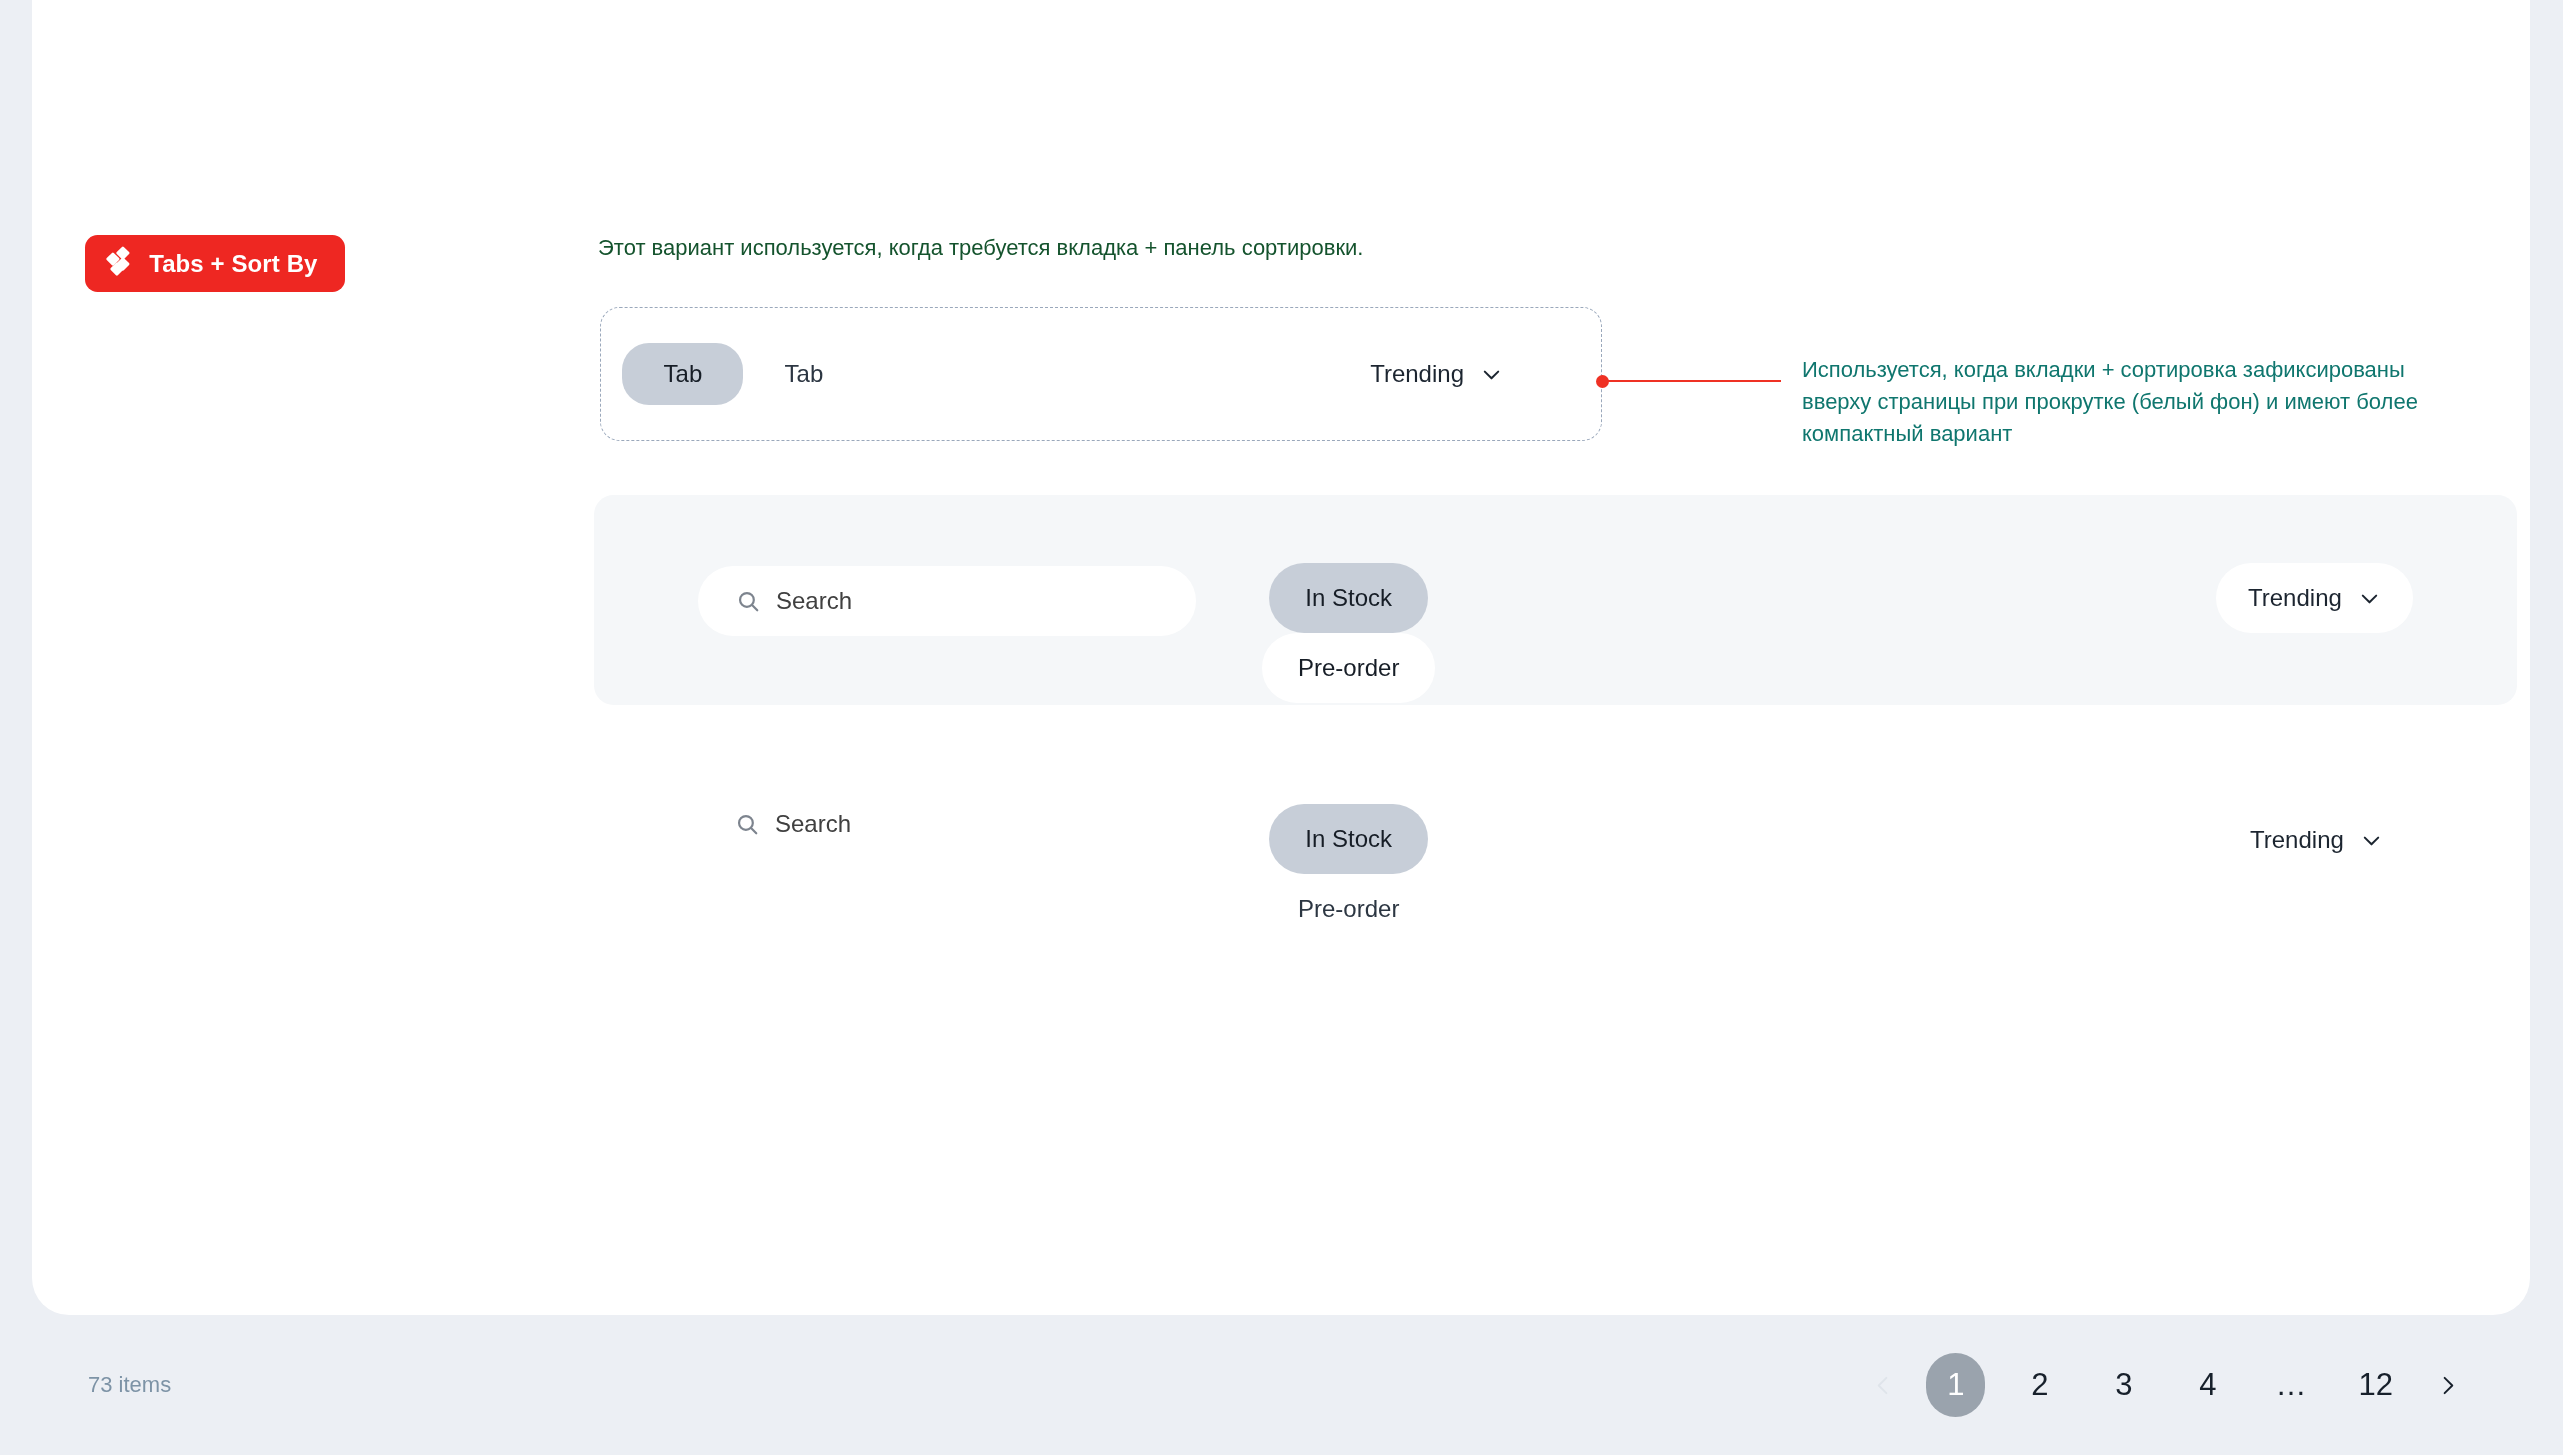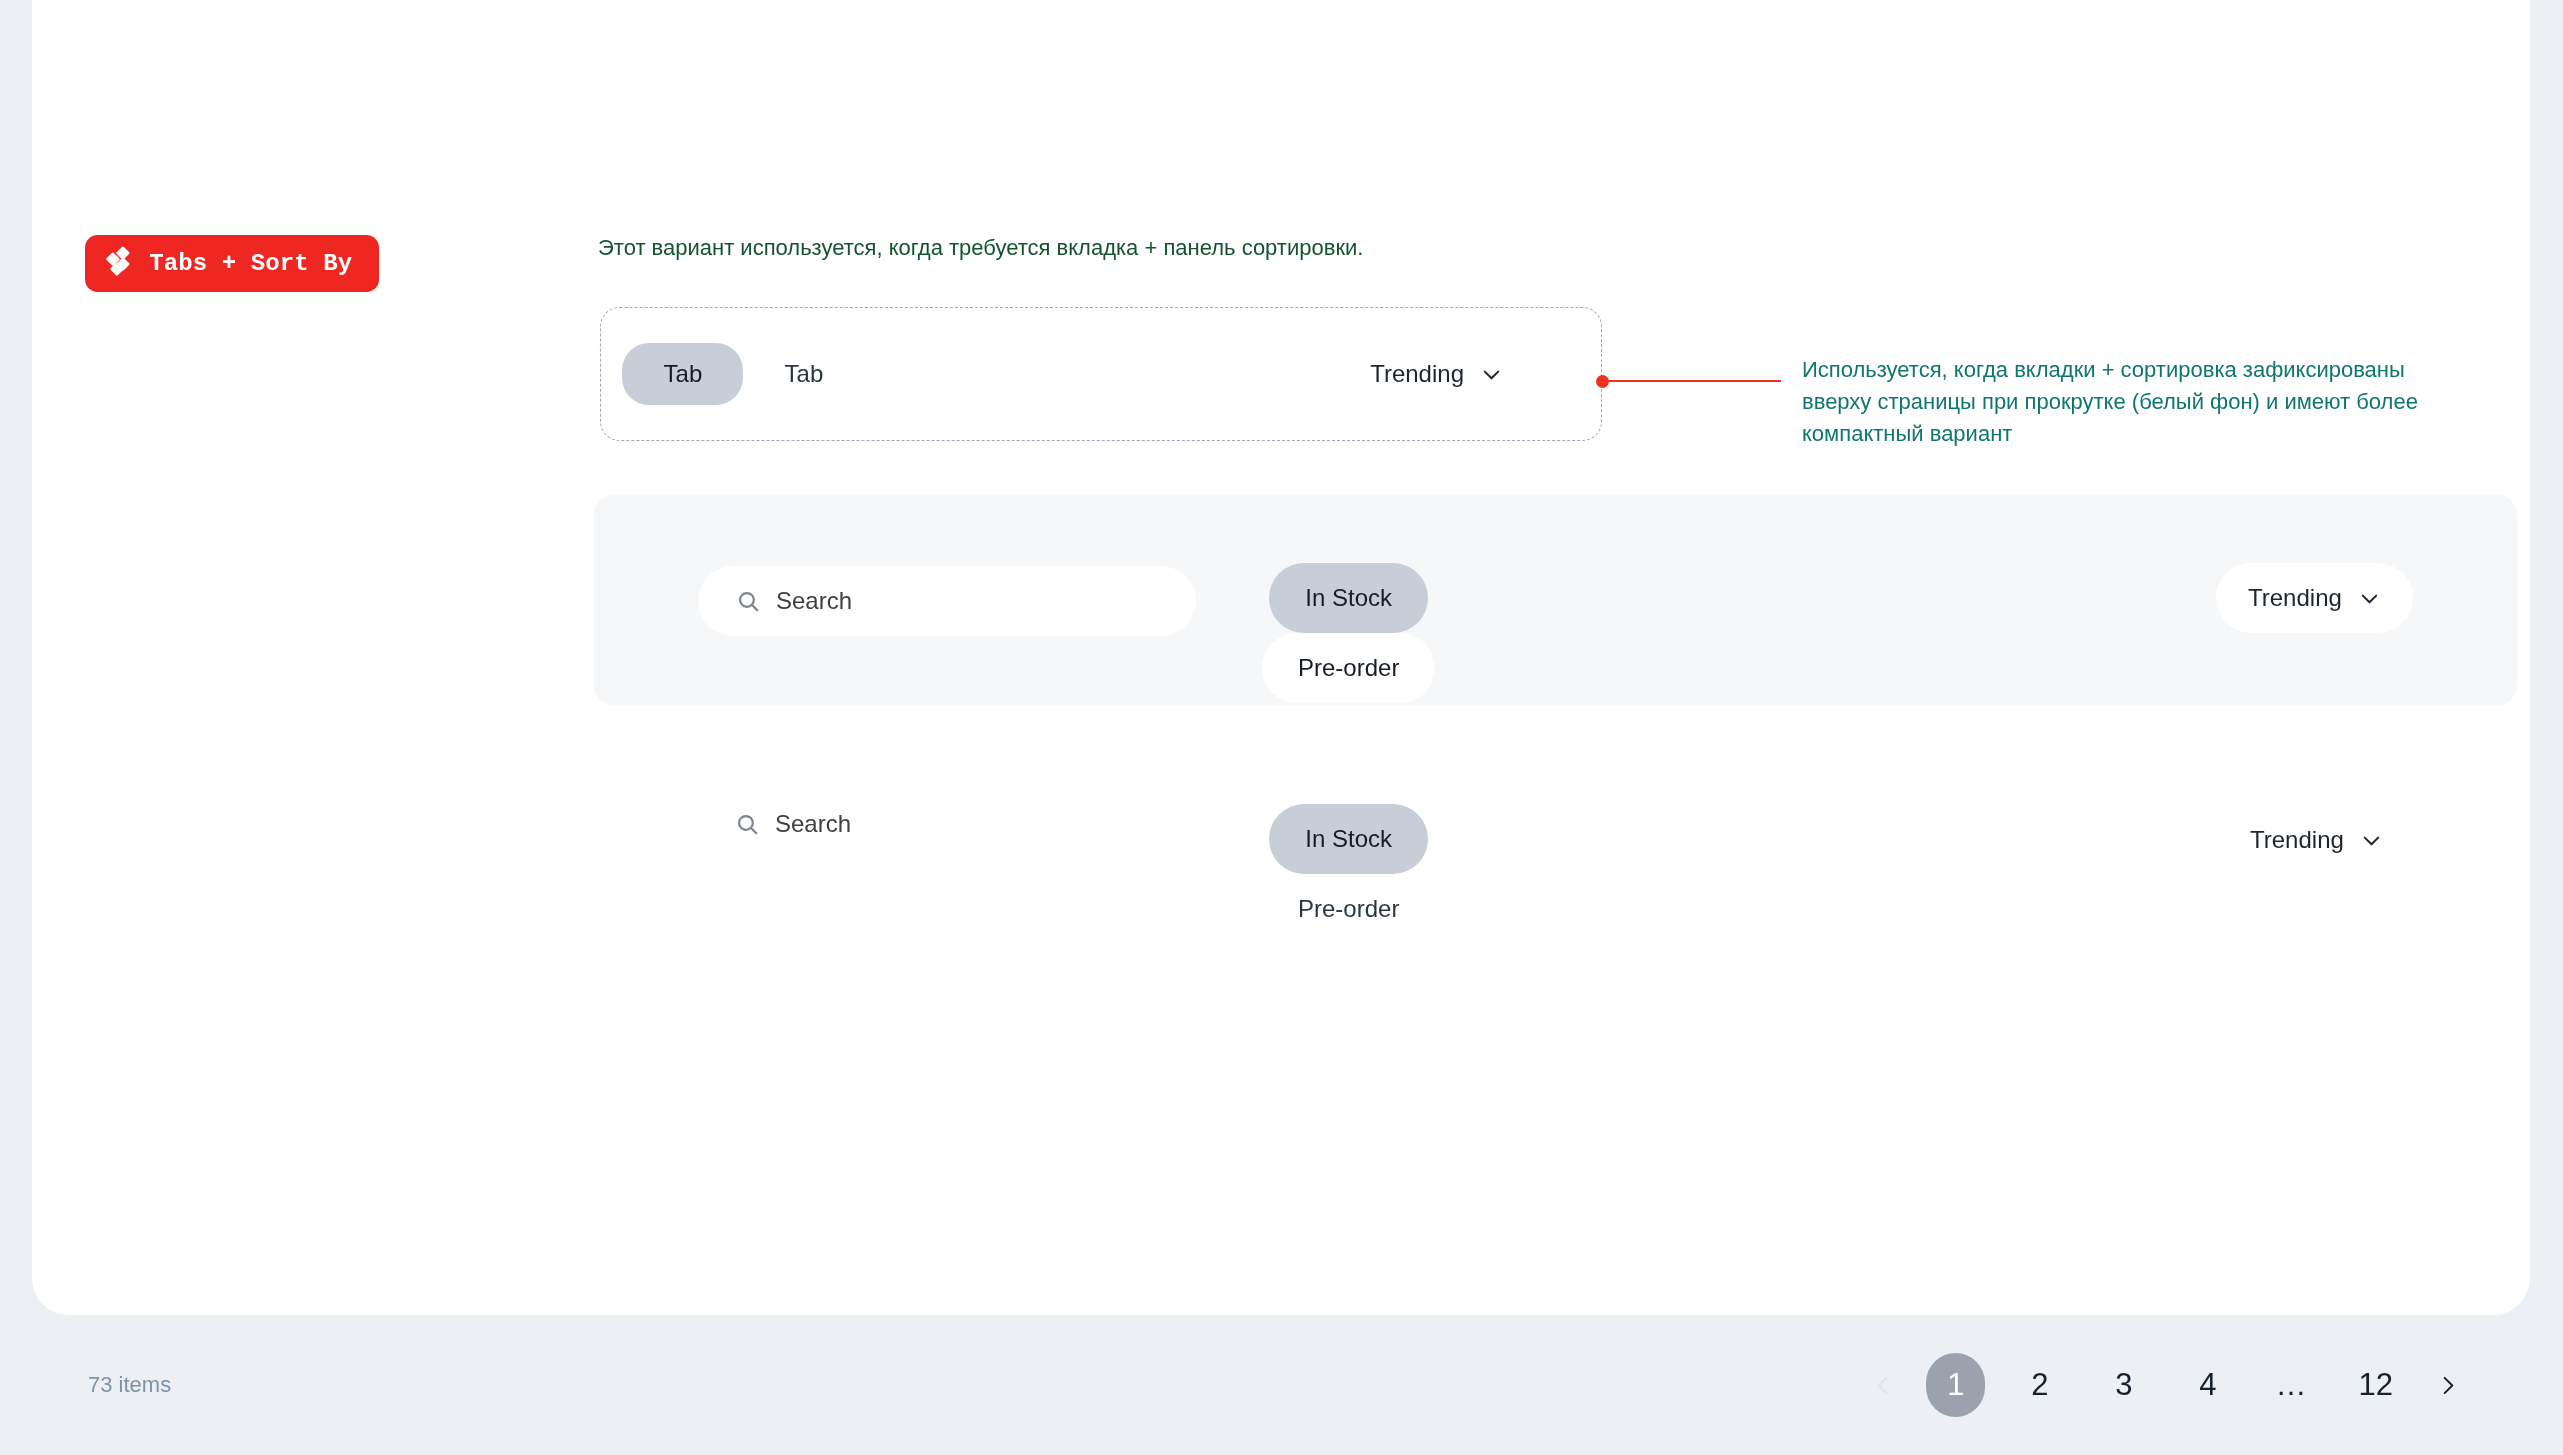--- a/index.html
+++ b/index.html
@@ -42,7 +42,6 @@
     background: #ee2722;
     border-radius: 12.5px;
     box-sizing: border-box;
-    font-family: Liberation Mono, monospace;
   }
   .badge-icon {
     width: 27px;

